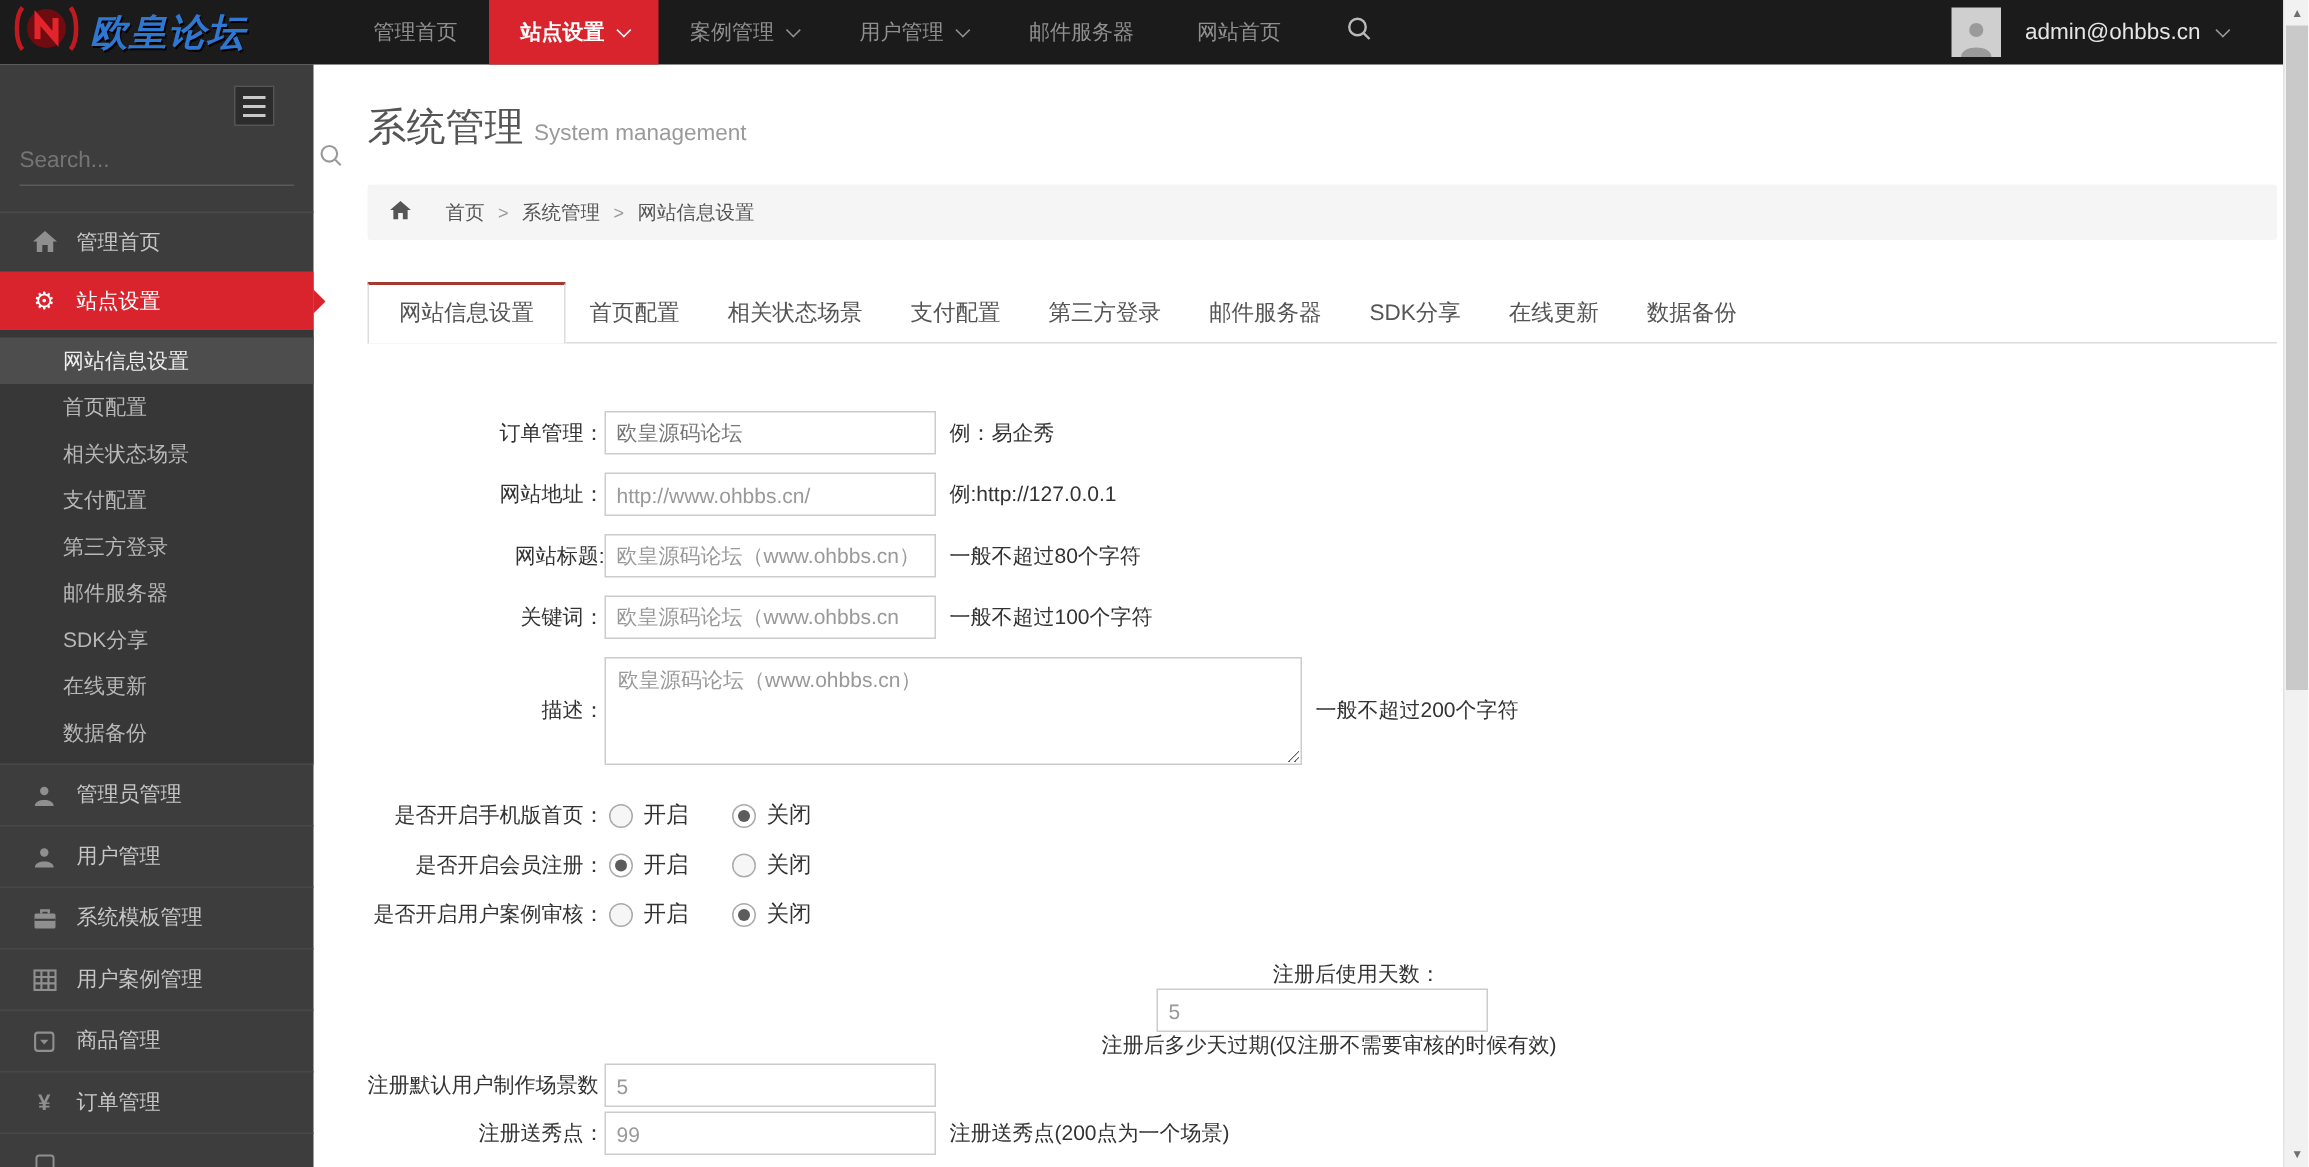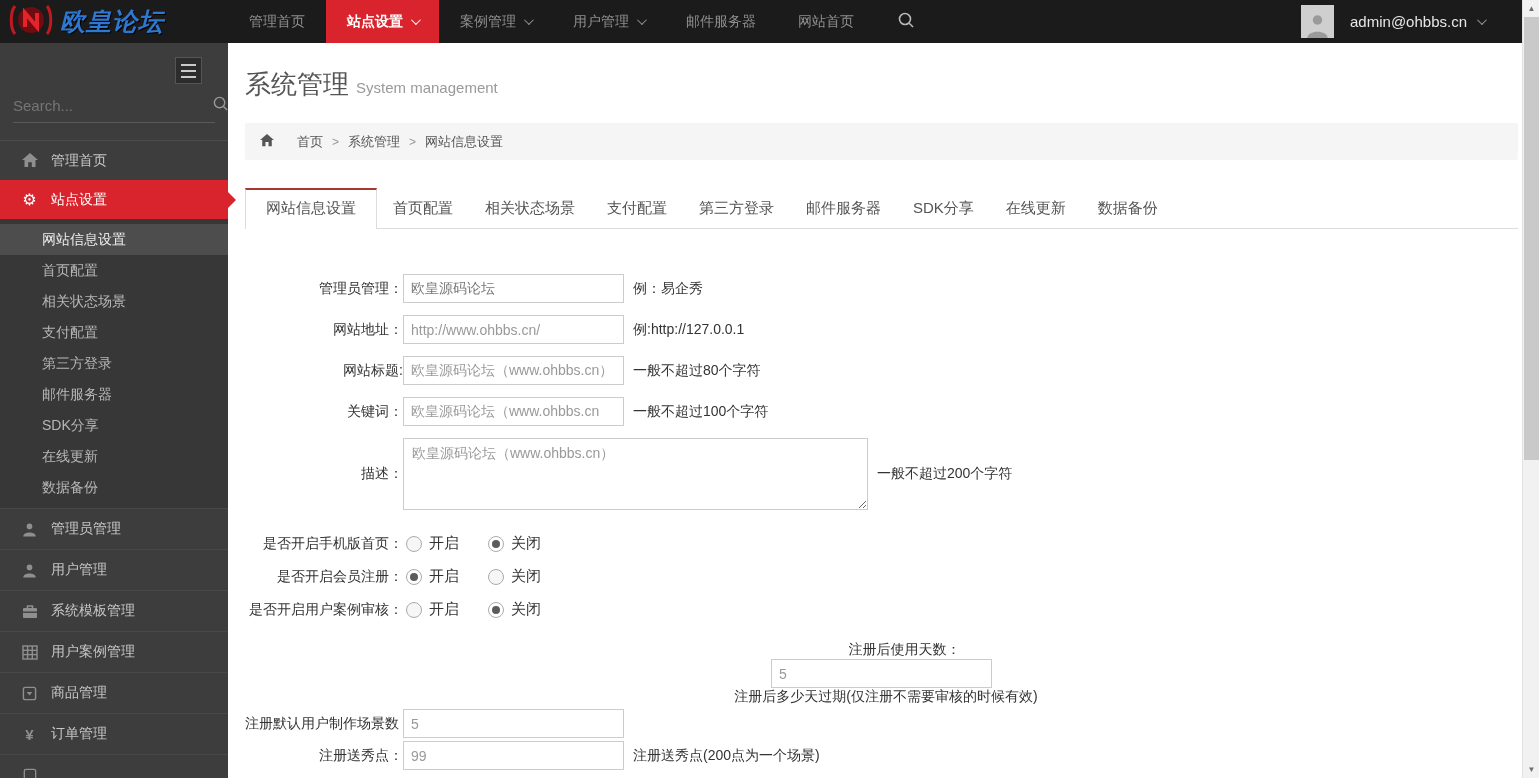--- a/index.html
+++ b/index.html
@@ -22,7 +22,7 @@
   .topbar-right .chev { color:#9a9a9a; margin-left:10px; }
 
   
-  .sidebar { position:absolute; left:0; top:43px; width:228px; height:735px; background:#3d3d3d; z-index:20; }
+  .sidebar { position:absolute; left:0; top:43px; width:209px; height:735px; background:#3d3d3d; z-index:20; }
   .burger { position:absolute; top:14px; right:26px; width:27px; height:27px; background:#2c2c2c; border:1px solid #555; display:flex; flex-direction:column; justify-content:center; gap:4px; align-items:center; cursor:pointer; }
   .burger i { display:block; width:15px; height:2px; background:#c9c9c9; }
   .side-search { margin:52px 13px 0 13px; border-bottom:1px solid #5a5a5a; display:flex; align-items:center; padding-bottom:6px; }

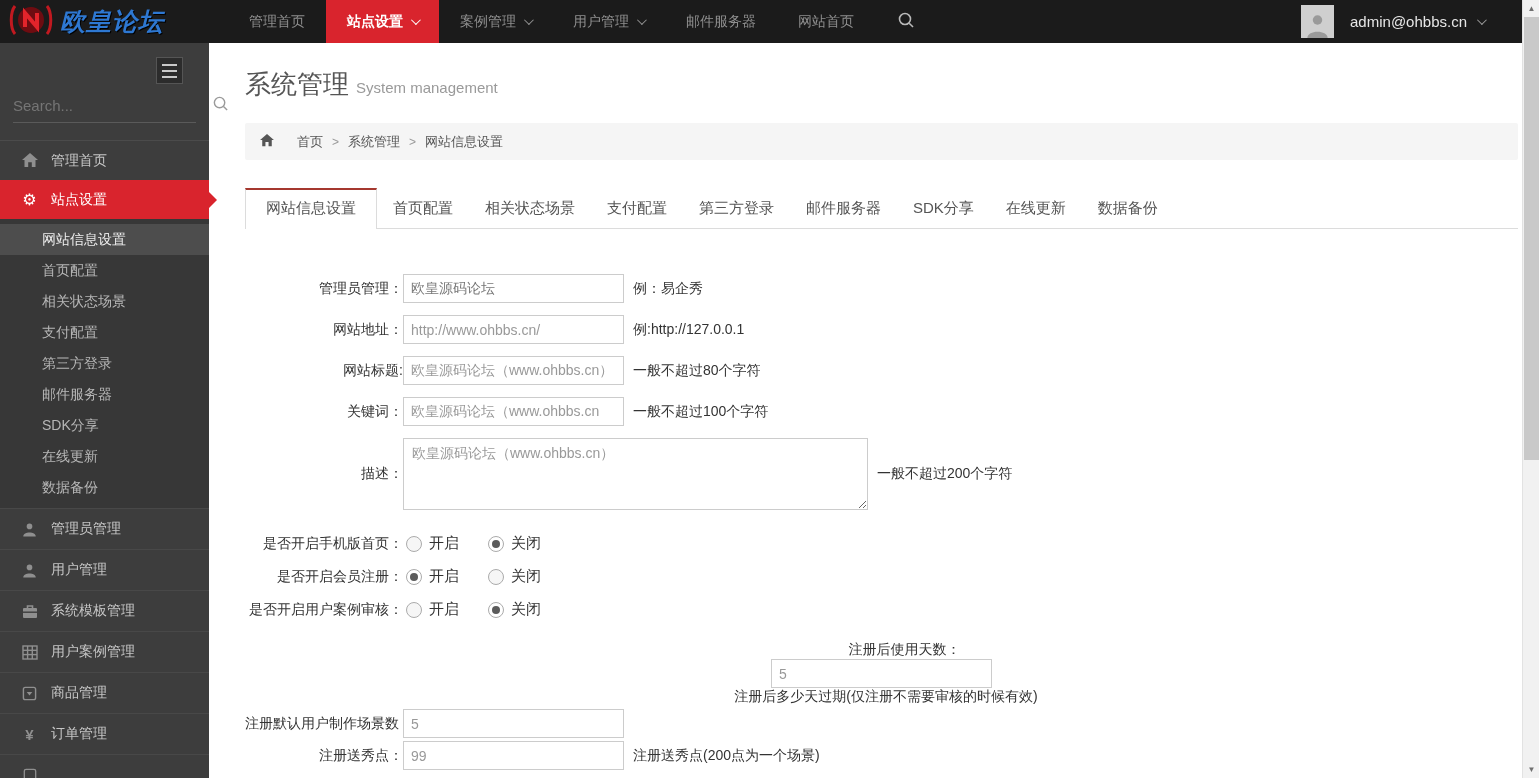--- a/index.html
+++ b/index.html
@@ -275,7 +275,7 @@
 
     <div class="form">
       <div class="frow">
-        <span class="flabel">管理员管理：</span>
+        <span class="flabel">订单管理：</span>
         <input class="txt dark" value="欧皇源码论坛" style="">
         <span class="hint">例：易企秀</span>
       </div>

